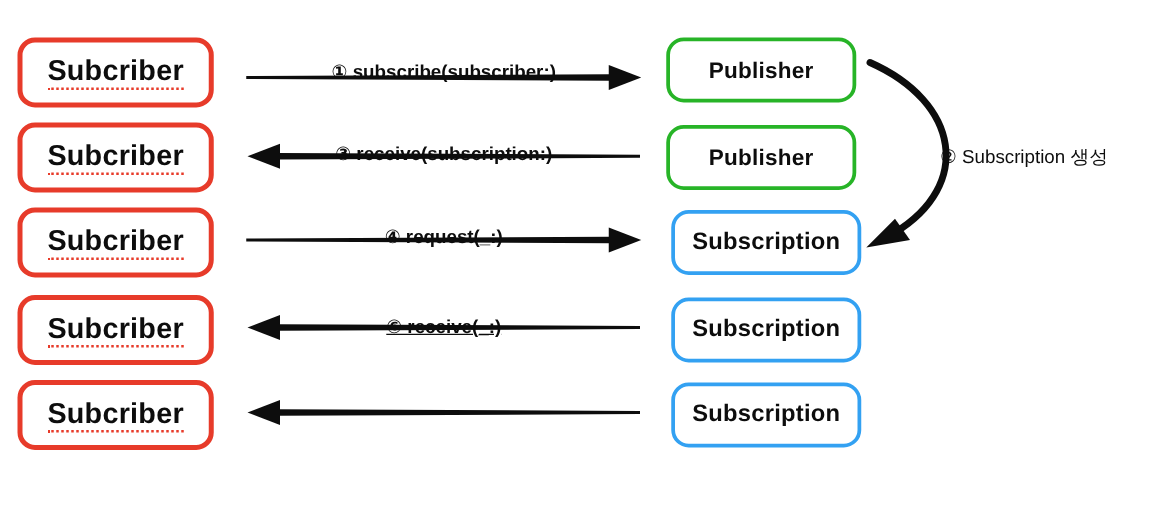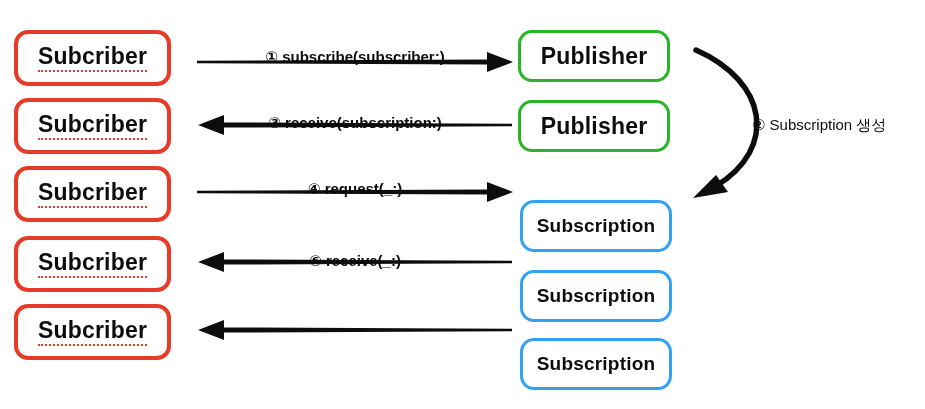--- a/index.html
+++ b/index.html
@@ -41,11 +41,11 @@
     font-size: 23px;
   }
   .box.green {
-    left: 518px;
+    left: 533px;
     width: 152px;
     height: 52px;
     border: 3.5px solid var(--green, #27b427);
-    font-size: 23px;
+    font-size: 18px;
   }
   .box.blue {
     left: 520px;

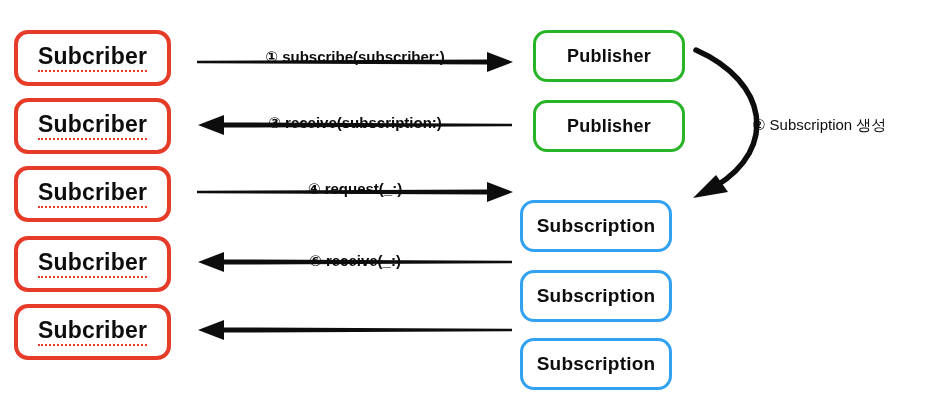--- a/index.html
+++ b/index.html
@@ -48,12 +48,11 @@
     font-size: 18px;
   }
   .box.blue {
-    left: 520px;
+    left: 537px;
     width: 152px;
     height: 52px;
     border: 3.5px solid var(--blue, #33a1f2);
     font-size: 19px;
-    margin-top: 32px;
   }
   .spellcheck {
     border-bottom: 2px dotted var(--red, #e73b2a);

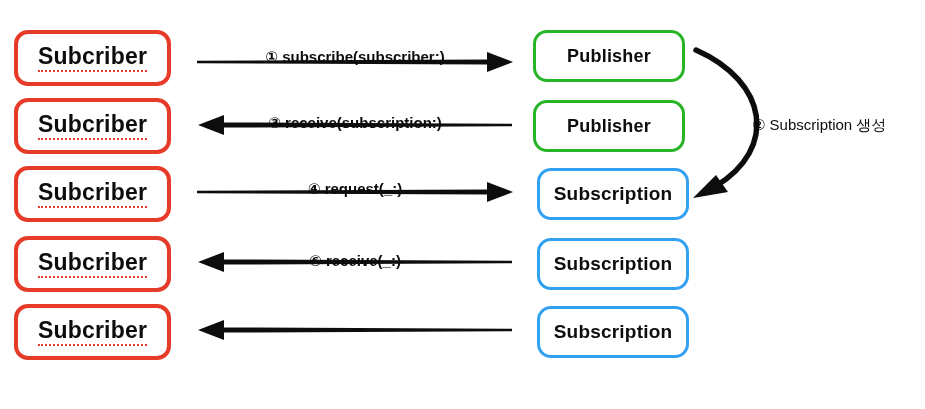--- a/index.html
+++ b/index.html
@@ -83,7 +83,7 @@
   .rr1 { top: 30px; }  .rr2 { top: 100px; } .rr3 { top: 168px; }
   .rr4 { top: 238px; } .rr5 { top: 306px; }
   .al1 { top: 31px; }  .al2 { top: 97px; }  .al3 { top: 163px; }
-  .al4 { top: 235px; } .al5 { top: 303px; }
+  .al4 { top: 235px; text-decoration: underline; } .al5 { top: 303px; }
   .note-create { left: 752px; top: 116px; }
   .note-collect { left: 686px; top: 253px; }
 </style>

